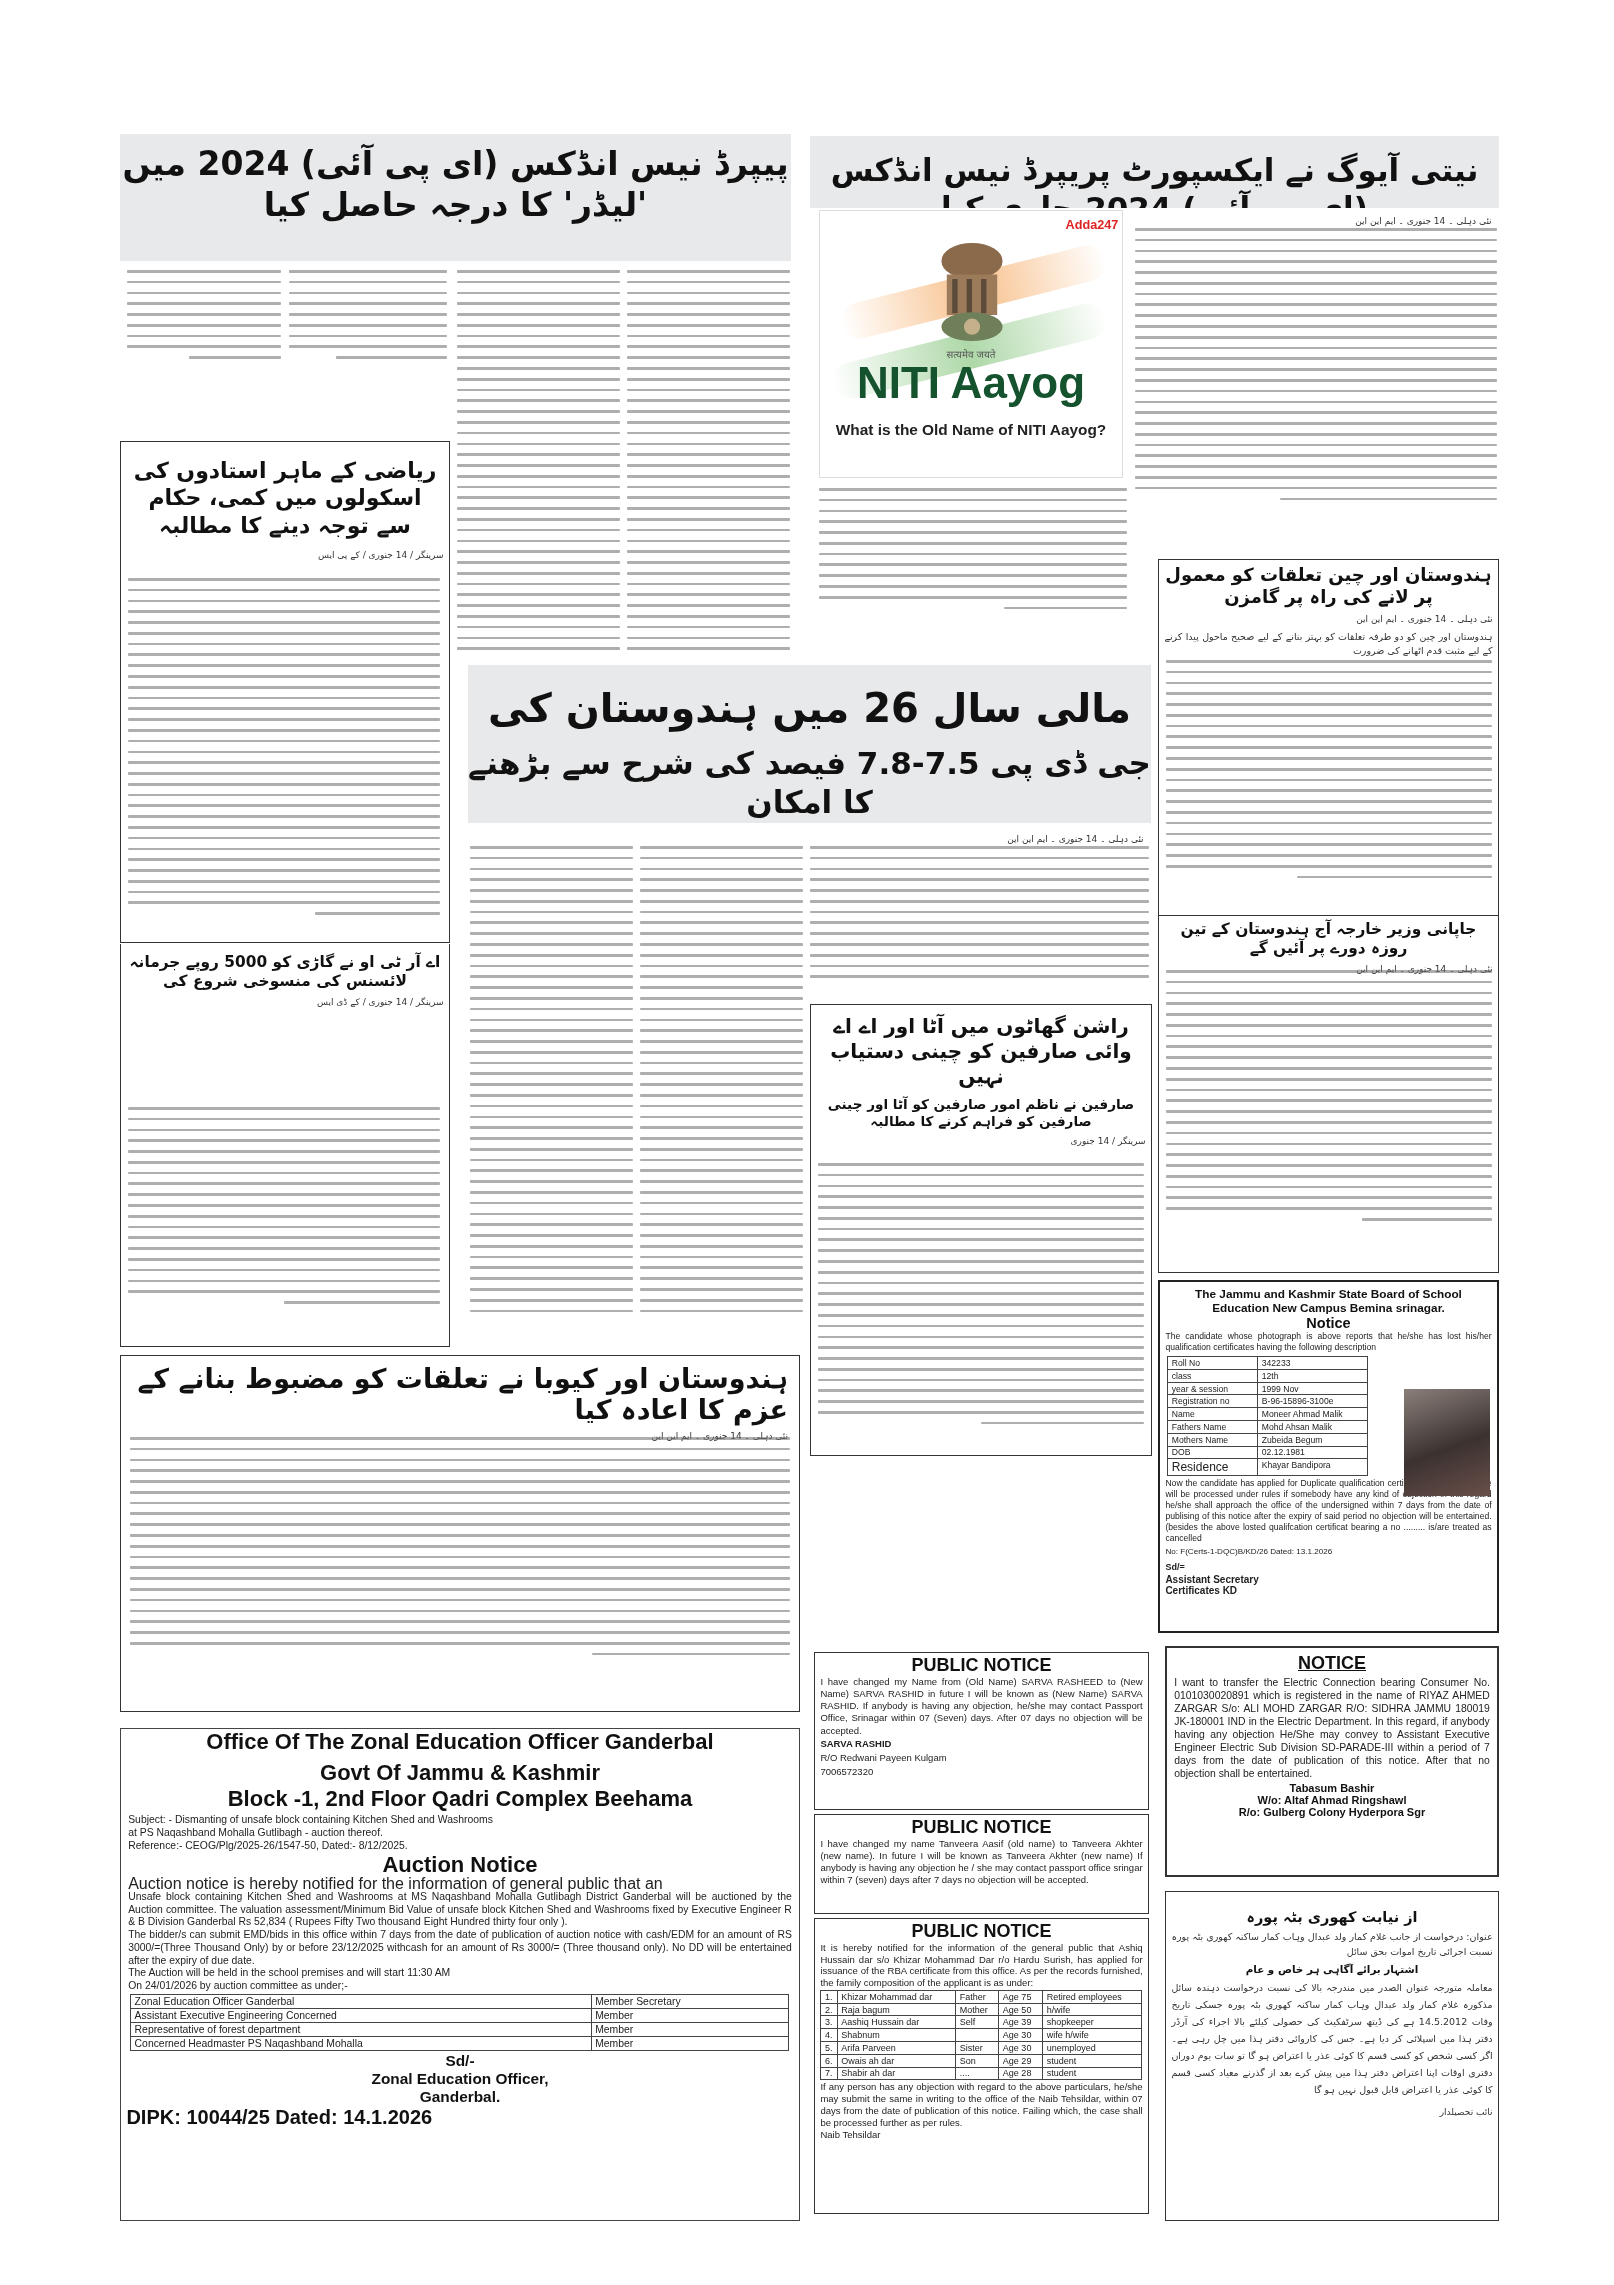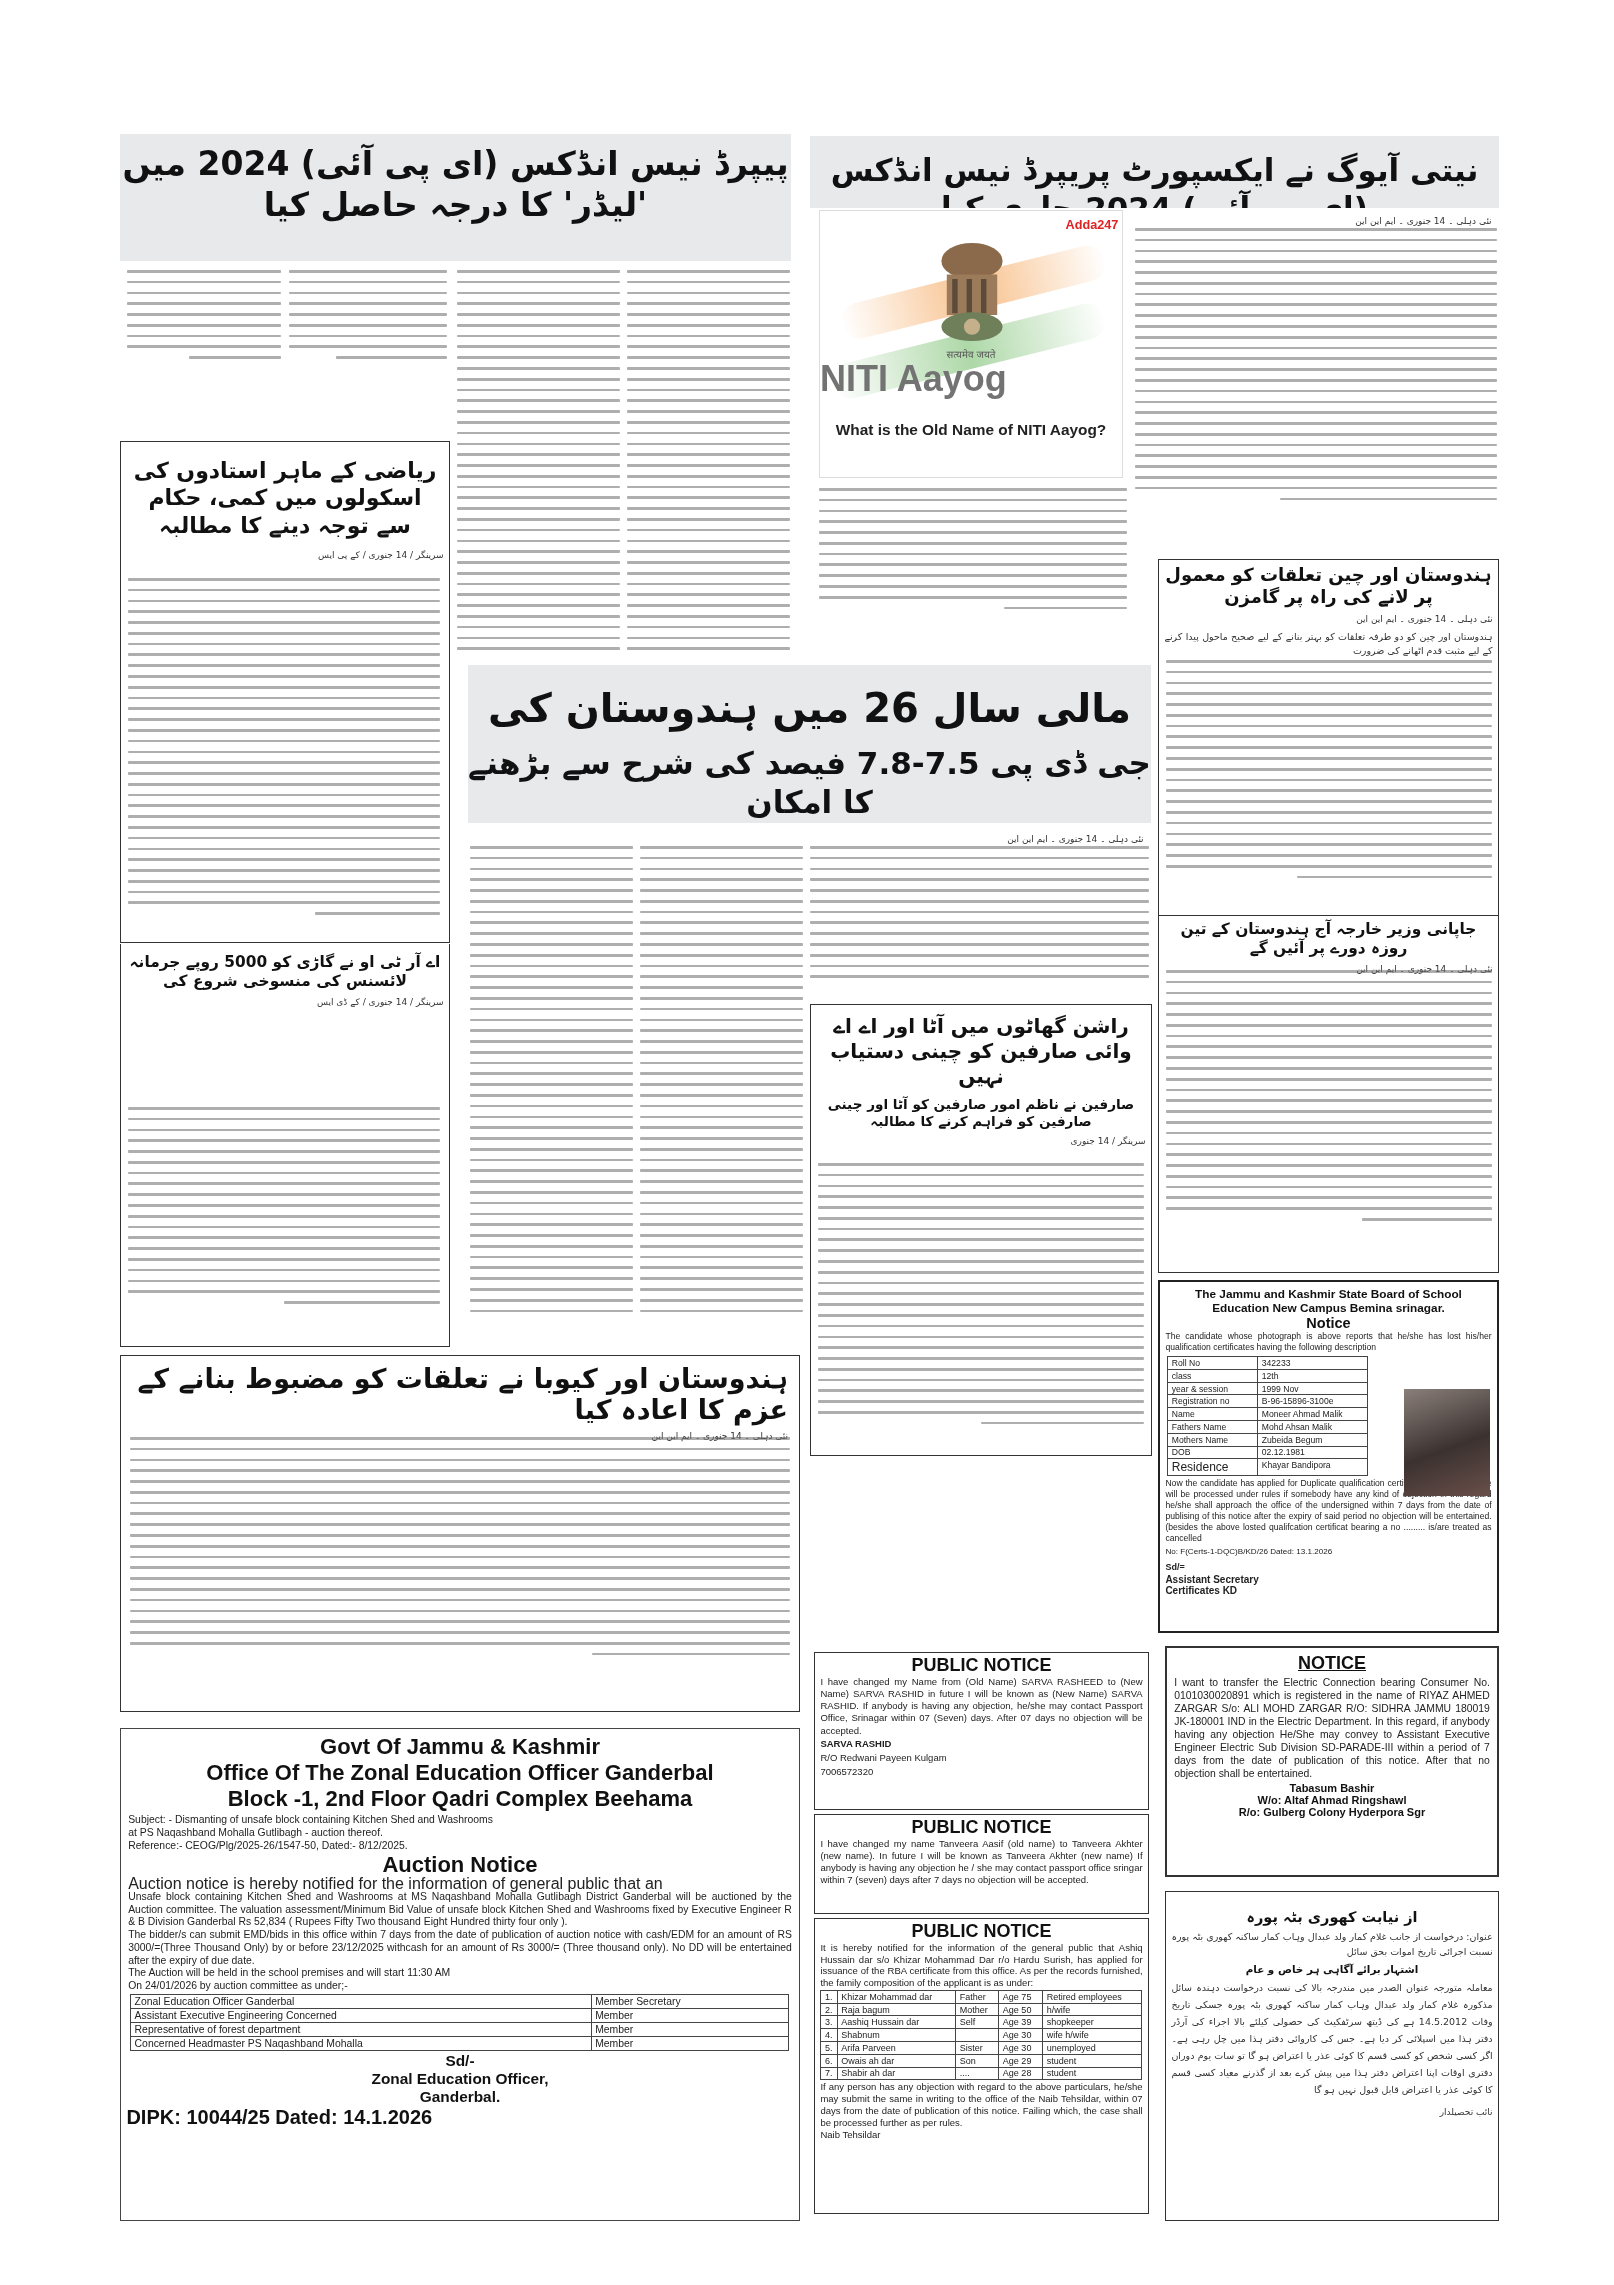--- a/index.html
+++ b/index.html
@@ -34,7 +34,7 @@
   .flag-o { position: absolute; left: 18px; top: 63px; width: 271px; height: 36px; background: linear-gradient(90deg, rgba(255,255,255,0), rgba(244,160,80,0.65), rgba(255,255,255,0)); transform: rotate(-14deg); border-radius: 36px; }
   .flag-g { position: absolute; left: 9px; top: 122px; width: 280px; height: 36px; background: linear-gradient(90deg, rgba(255,255,255,0), rgba(120,190,110,0.6), rgba(255,255,255,0)); transform: rotate(-14deg); border-radius: 36px; }
   .emblem { position: absolute; left: 107px; top: 27px; width: 90px; height: 109px; }
-  .niti-word { position: absolute; left: 0; right: 0; top: 147px; font-family: "Liberation Sans", sans-serif; font-weight: bold; font-size: 36px; color: #737373; }
+  .niti-word { position: absolute; left: 0; right: 0; top: 147px; text-align: center; font-family: "Liberation Sans", sans-serif; font-weight: bold; font-size: 44px; color: #14532d; }
   .niti-q { position: absolute; left: 0; right: 0; top: 210px; text-align: center; font-family: "Liberation Sans", sans-serif; font-weight: bold; font-size: 15.4px; color: #222; }
   .adda { position: absolute; right: 3.6px; top: 7.2px; color: #e02424; font-weight: bold; font-family: "Liberation Sans", sans-serif; font-size: 12.7px; }
 

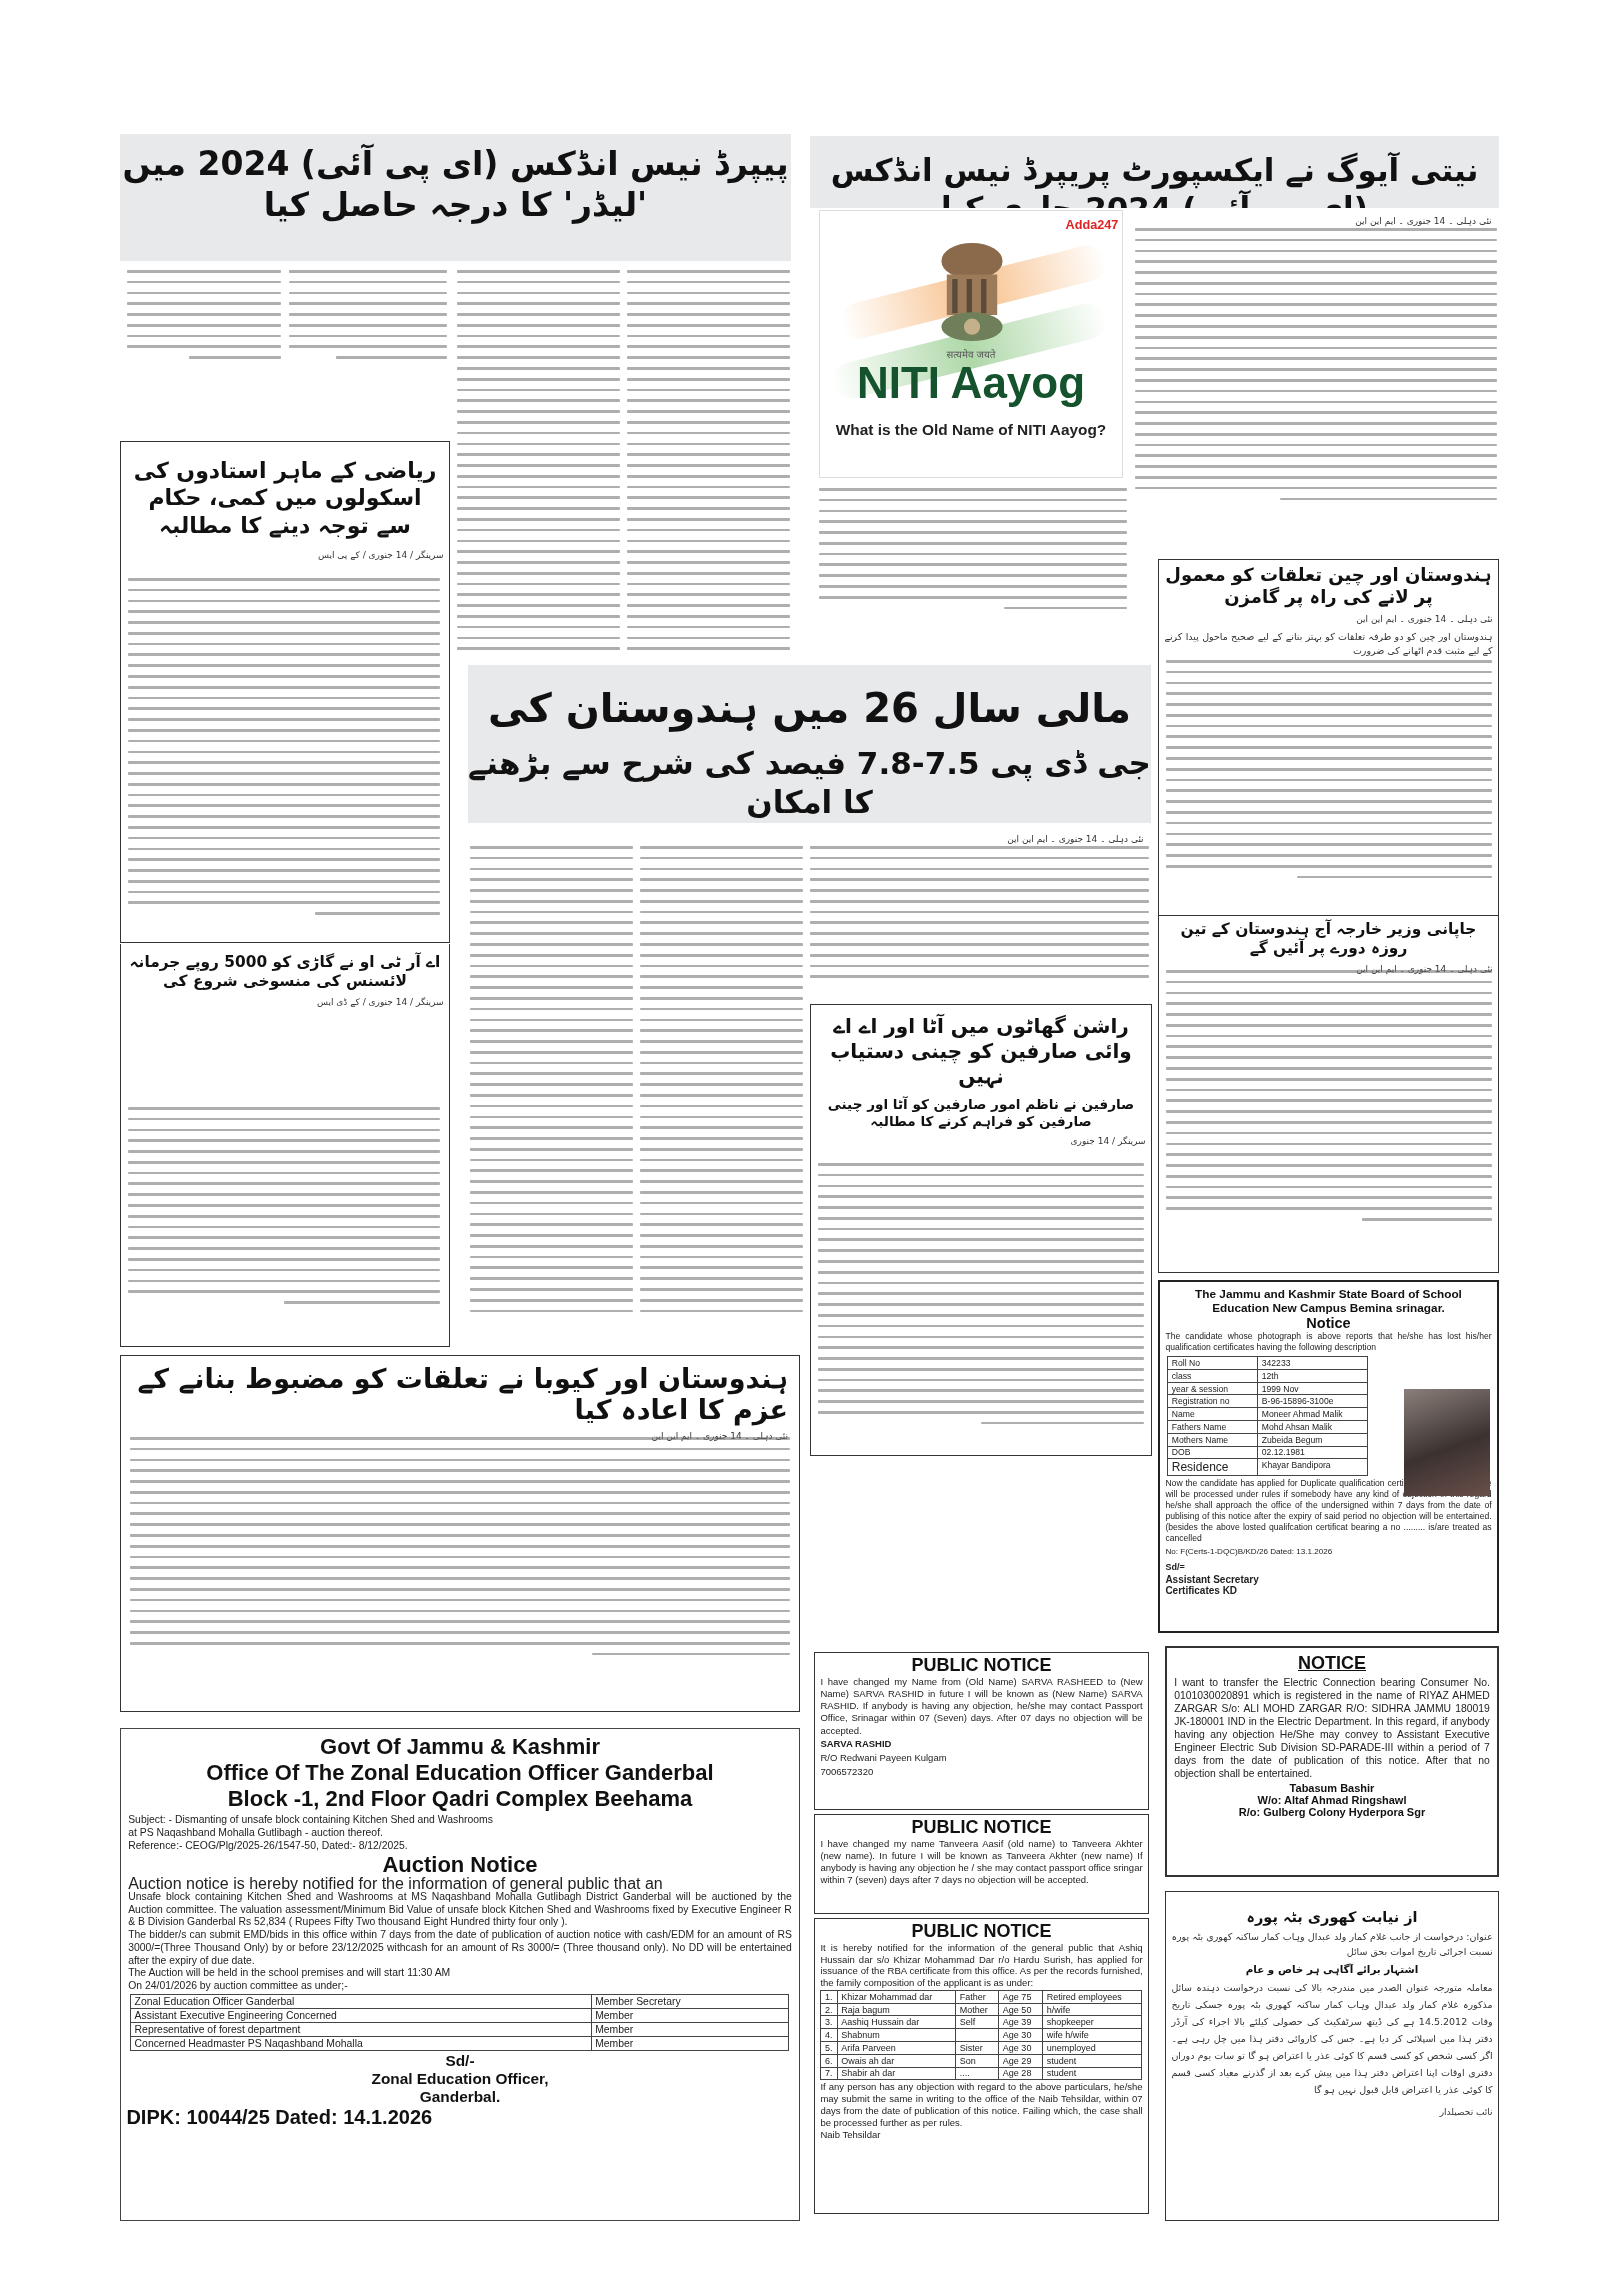--- a/index.html
+++ b/index.html
@@ -649,8 +649,8 @@
   </div>
 
   <div class="box" style="left:120px; top:1728px; width:680px; height:493px; border:1.8px solid #444;">
+    <div class="notice-title" style="font-size:22px;">Office Of The Zonal Education Officer Ganderbal</div>
     <div class="notice-title" style="font-size:22px; margin-top:5.4px;">Govt Of Jammu &amp; Kashmir</div>
-    <div class="notice-title" style="font-size:22px;">Office Of The Zonal Education Officer Ganderbal</div>
     <div class="notice-title" style="font-size:22px;">Block -1, 2nd Floor Qadri Complex Beehama</div>
     <div class="notice-body" style="font-size:10.4px; line-height:12.7px; padding:1.8px 7.2px 0 7.2px;">Subject: - Dismanting of unsafe block containing Kitchen Shed and Washrooms</div>
     <div class="notice-body" style="font-size:10.4px; line-height:12.7px; padding:0 7.2px;">at PS Naqashband Mohalla Gutlibagh - auction thereof.</div>

